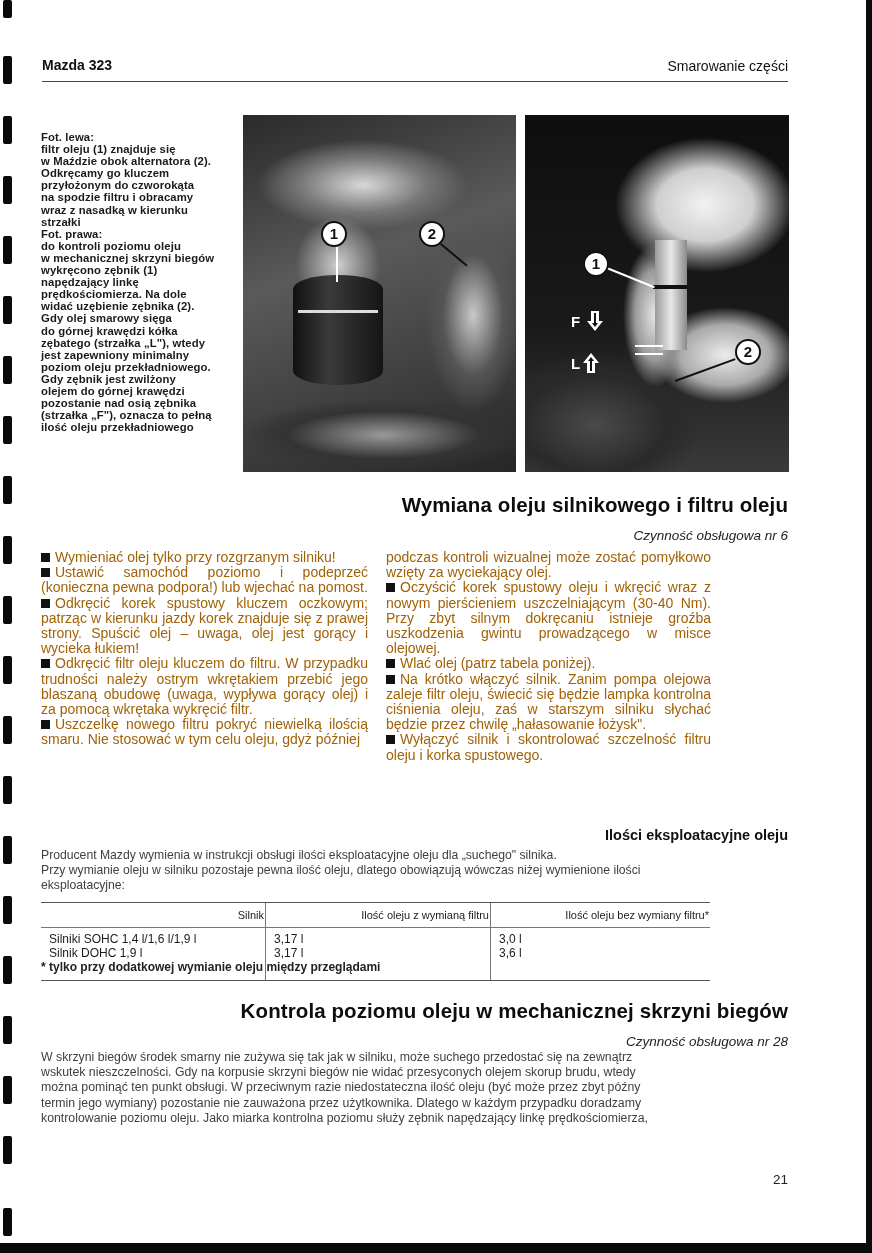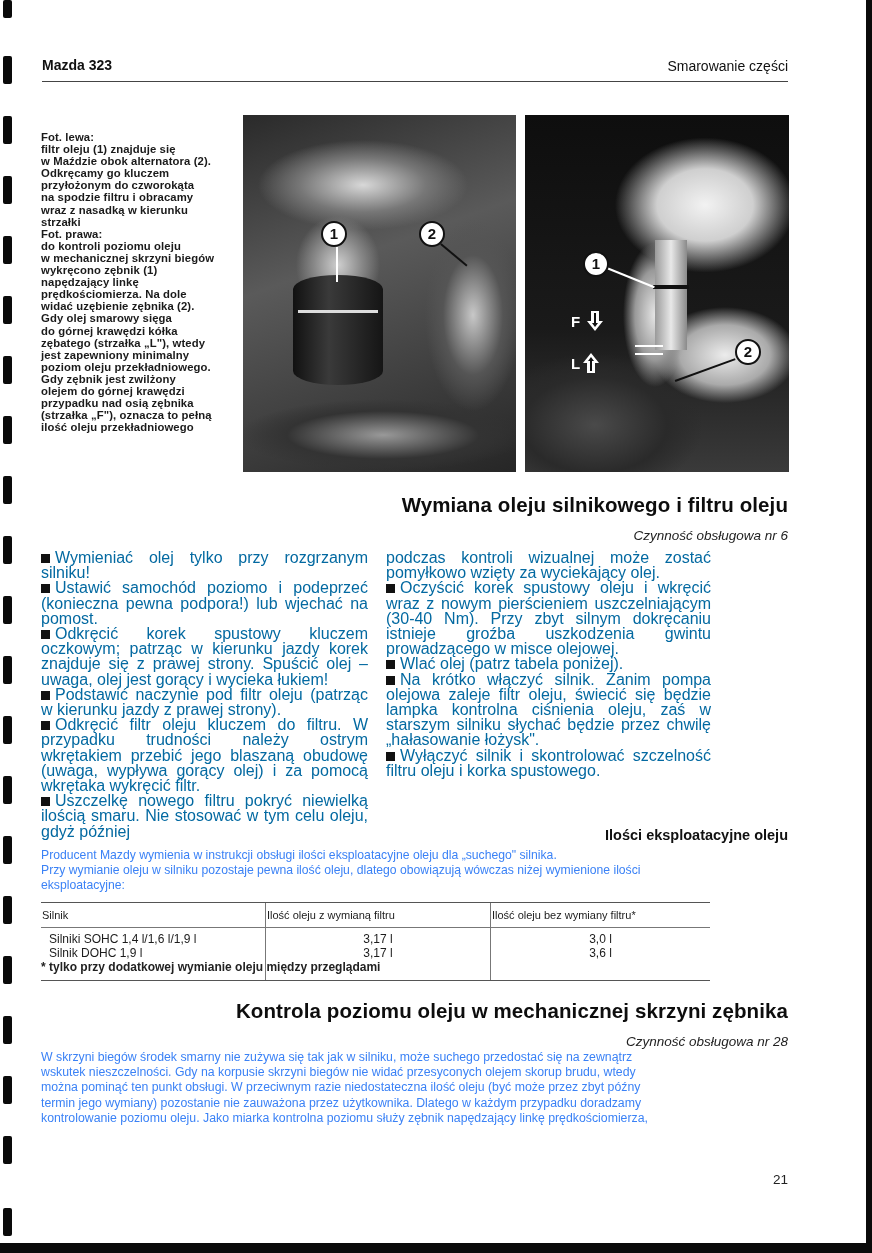--- a/index.html
+++ b/index.html
@@ -129,7 +129,7 @@
     <div>poziom oleju przekładniowego.</div>
     <div>Gdy zębnik jest zwilżony</div>
     <div>olejem do górnej krawędzi</div>
-    <div>przypadku nad osią zębnika</div>
+    <div>pozostanie nad osią zębnika</div>
     <div>(strzałka „F"), oznacza to pełną</div>
     <div>ilość oleju przekładniowego</div>
   </div>

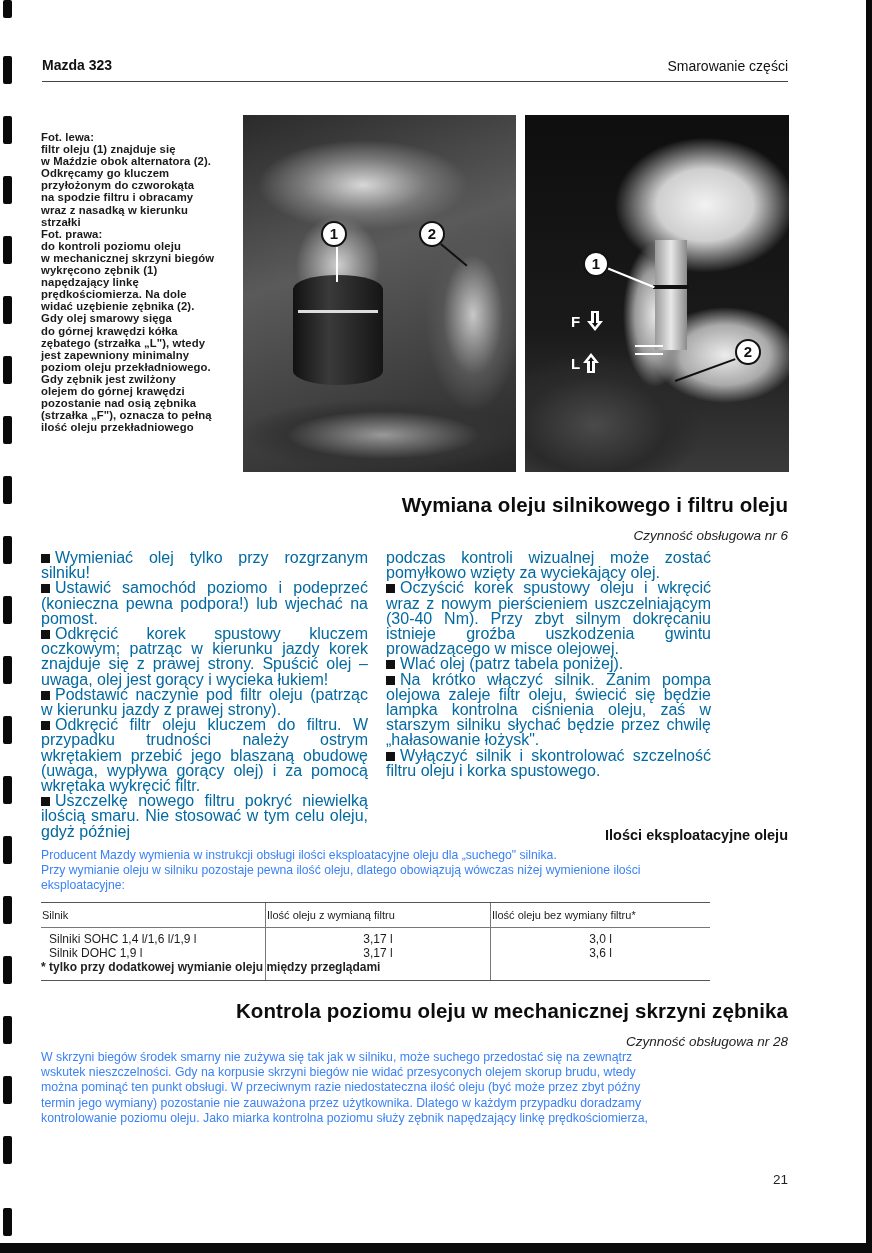--- a/index.html
+++ b/index.html
@@ -54,7 +54,7 @@
   .h3 { position: absolute; font-weight: bold; font-size: 14.5px; color: #111; white-space: nowrap; }
 
   
-  .col { position: absolute; font-size: 16px; line-height: 15.2px; color: #0369a1; text-align: justify; }
+  .col { position: absolute; font-size: 14px; line-height: 15.2px; color: #a16207; text-align: justify; }
   .col p { margin: 0; }
   .bul { display: inline-block; width: 9px; height: 9px; background: #111; margin-right: 5px; vertical-align: 0px; }
 

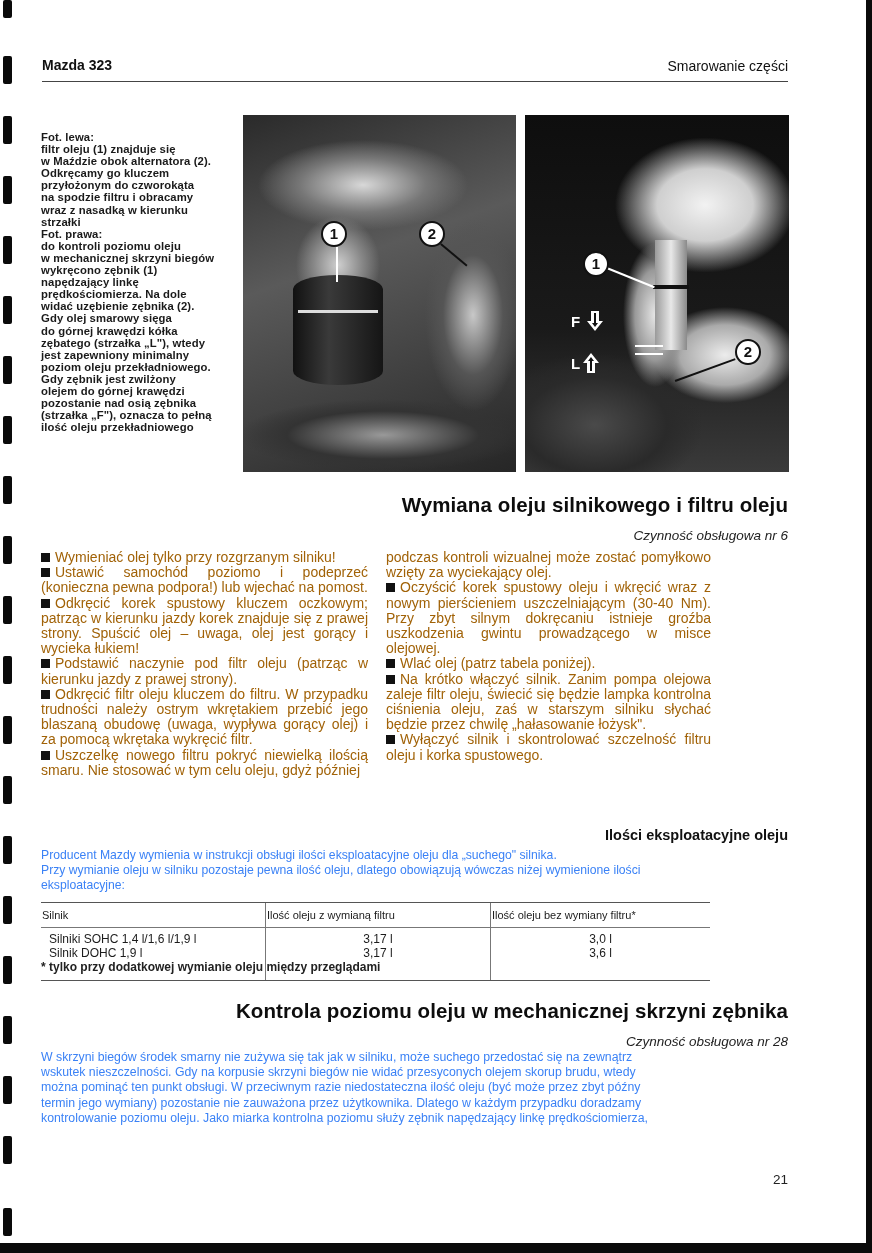--- a/index.html
+++ b/index.html
@@ -171,7 +171,6 @@
     <p><span class="bul"></span><span>Wymieniać olej tylko przy rozgrzanym silniku!</span></p>
     <p><span class="bul"></span><span>Ustawić samochód poziomo i podeprzeć (konieczna pewna podpora!) lub wjechać na pomost.</span></p>
     <p><span class="bul"></span><span>Odkręcić korek spustowy kluczem oczkowym; patrząc w kierunku jazdy korek znajduje się z prawej strony. Spuścić olej – uwaga, olej jest gorący i wycieka łukiem!</span></p>
-    <p><span class="bul"></span><span>Podstawić naczynie pod filtr oleju (patrząc w kierunku jazdy z prawej strony).</span></p>
     <p><span class="bul"></span><span>Odkręcić filtr oleju kluczem do filtru. W przypadku trudności należy ostrym wkrętakiem przebić jego blaszaną obudowę (uwaga, wypływa gorący olej) i za pomocą wkrętaka wykręcić filtr.</span></p>
     <p><span class="bul"></span><span>Uszczelkę nowego filtru pokryć niewielką ilością smaru. Nie stosować w tym celu oleju, gdyż później</span></p>
   </div>

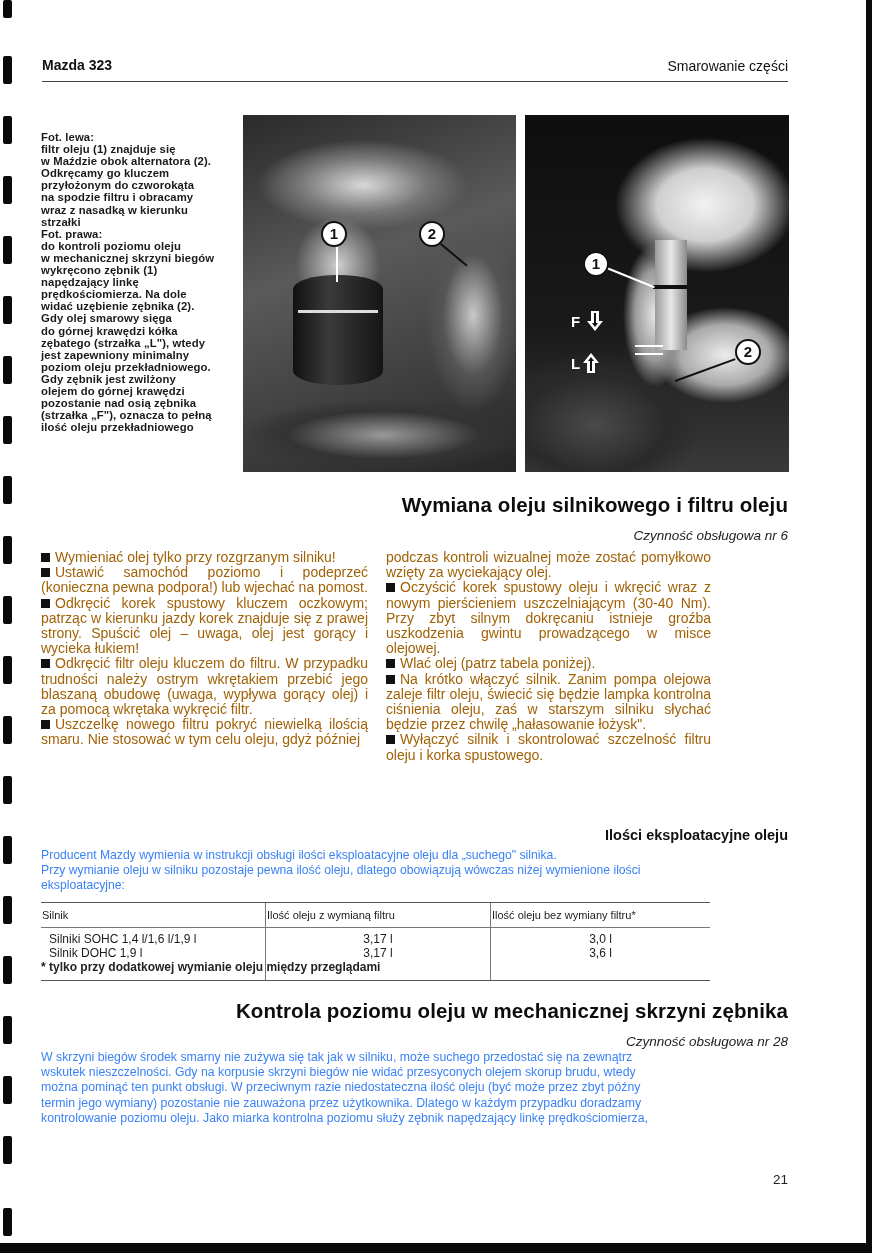--- a/index.html
+++ b/index.html
@@ -58,7 +58,7 @@
   .col p { margin: 0; }
   .bul { display: inline-block; width: 9px; height: 9px; background: #111; margin-right: 5px; vertical-align: 0px; }
 
-  .para { position: absolute; font-size: 12.2px; line-height: 15.2px; color: #3b82f6; }
+  .para { position: absolute; font-size: 12.2px; line-height: 15.2px; color: #404040; }
   .para div { white-space: nowrap; }
 
   

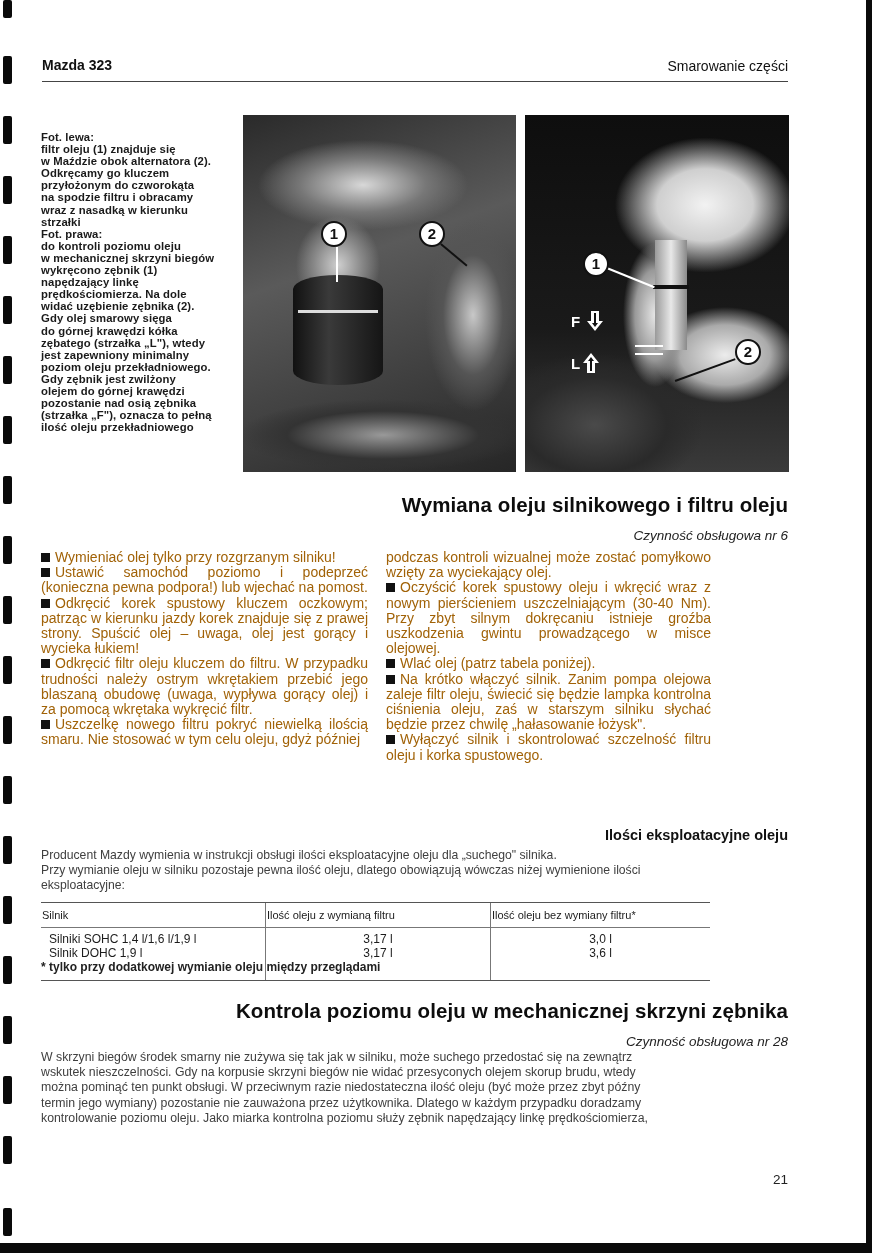--- a/index.html
+++ b/index.html
@@ -63,7 +63,7 @@
 
   
   .tbl { position: absolute; left: 41px; top: 902px; width: 669px; border-collapse: collapse; font-size: 12px; color: #1c1c1c; }
-  .tbl th { font-weight: normal; font-size: 11px; height: 22px; border-top: 1.5px solid #555; border-bottom: 1px solid #777; text-align: left; }
+  .tbl th { font-weight: normal; font-size: 11px; height: 22px; border-top: 1.5px solid #555; border-bottom: 1px solid #777; text-align: right; }
   .tbl th + th, .tbl td + td { border-left: 1px solid #777; }
   .tbl td { vertical-align: top; padding: 4px 8px 20px; line-height: 14px; border-bottom: 1.5px solid #555; margin-left: 27px; }
   .tbl td.num { text-align: center; }

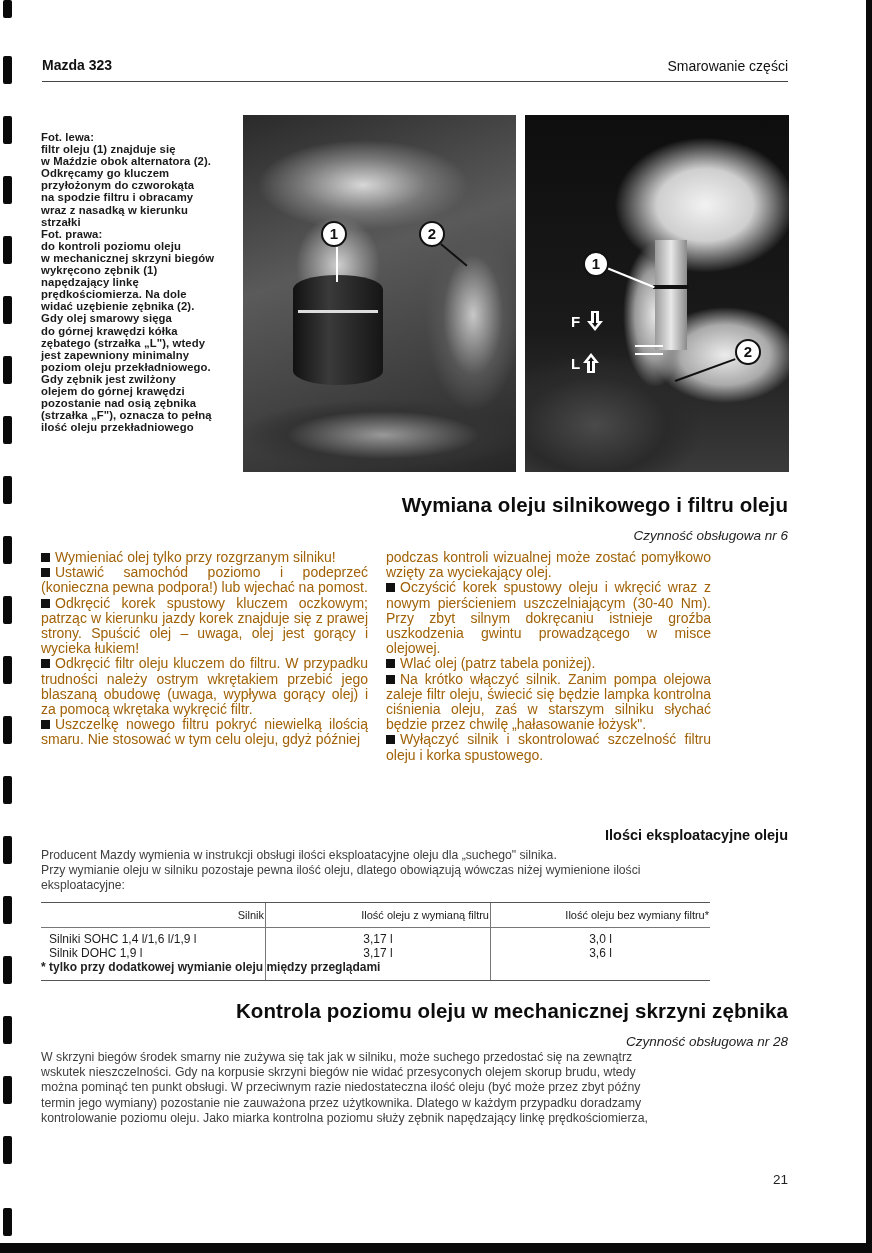--- a/index.html
+++ b/index.html
@@ -66,7 +66,7 @@
   .tbl th { font-weight: normal; font-size: 11px; height: 22px; border-top: 1.5px solid #555; border-bottom: 1px solid #777; text-align: right; }
   .tbl th + th, .tbl td + td { border-left: 1px solid #777; }
   .tbl td { vertical-align: top; padding: 4px 8px 20px; line-height: 14px; border-bottom: 1.5px solid #555; margin-left: 27px; }
-  .tbl td.num { text-align: center; }
+  .tbl td.num { }
   .footnote { position: absolute; left: 41px; top: 960px; font-size: 12px; color: #222; font-weight: bold; }
 
   .pageno { position: absolute; right: 84px; top: 1172px; font-size: 13.5px; color: #222; }

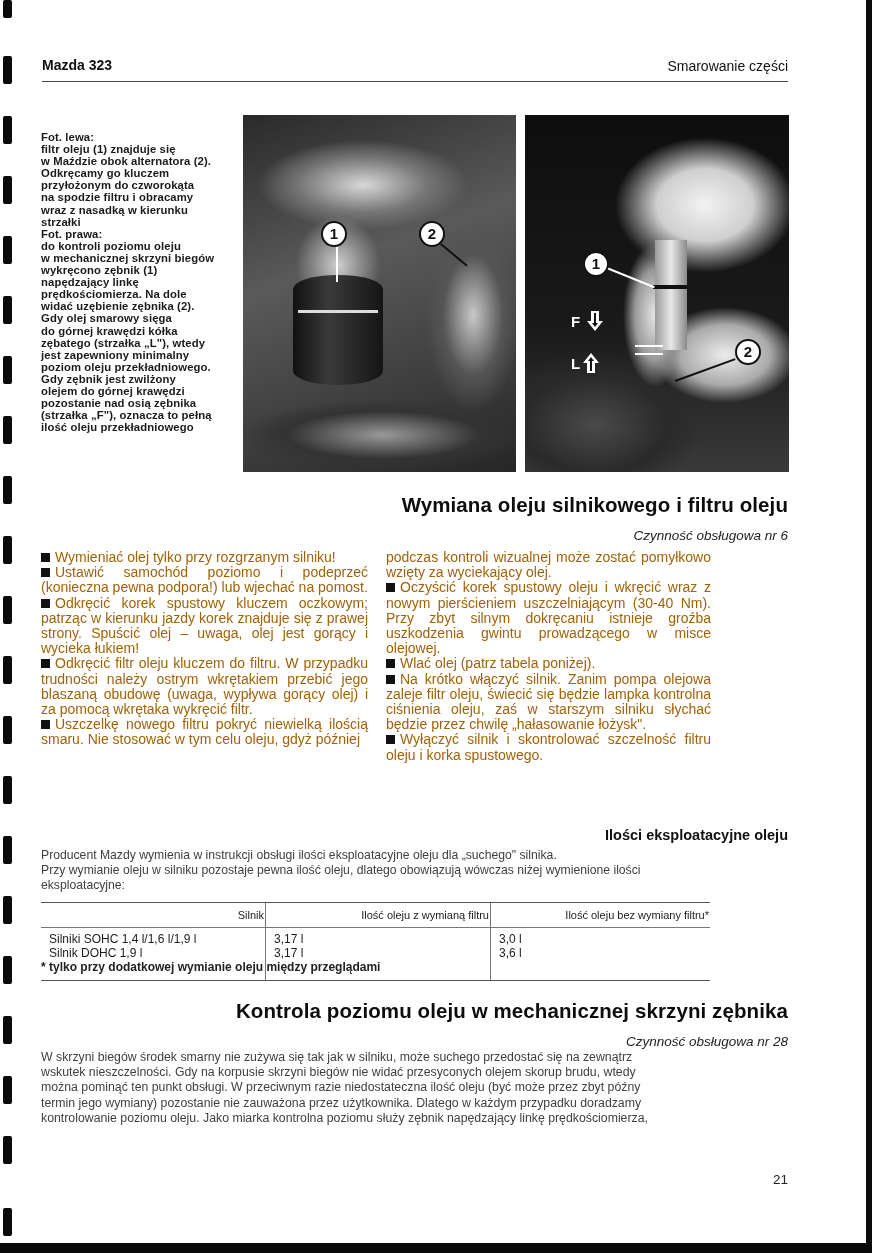--- a/index.html
+++ b/index.html
@@ -217,7 +217,7 @@
   </table>
   <div class="footnote">* tylko przy dodatkowej wymianie oleju między przeglądami</div>
 
-  <div class="h2" style="right:84px;top:999px">Kontrola poziomu oleju w mechanicznej skrzyni zębnika</div>
+  <div class="h2" style="right:84px;top:999px">Kontrola poziomu oleju w mechanicznej skrzyni biegów</div>
   <div class="sub" style="right:84px;top:1034px">Czynność obsługowa nr 28</div>
   <div class="para" style="left:41px;top:1050px;font-size:12.3px">
     <div>W skrzyni biegów środek smarny nie zużywa się tak jak w silniku, może suchego przedostać się na zewnątrz</div>

